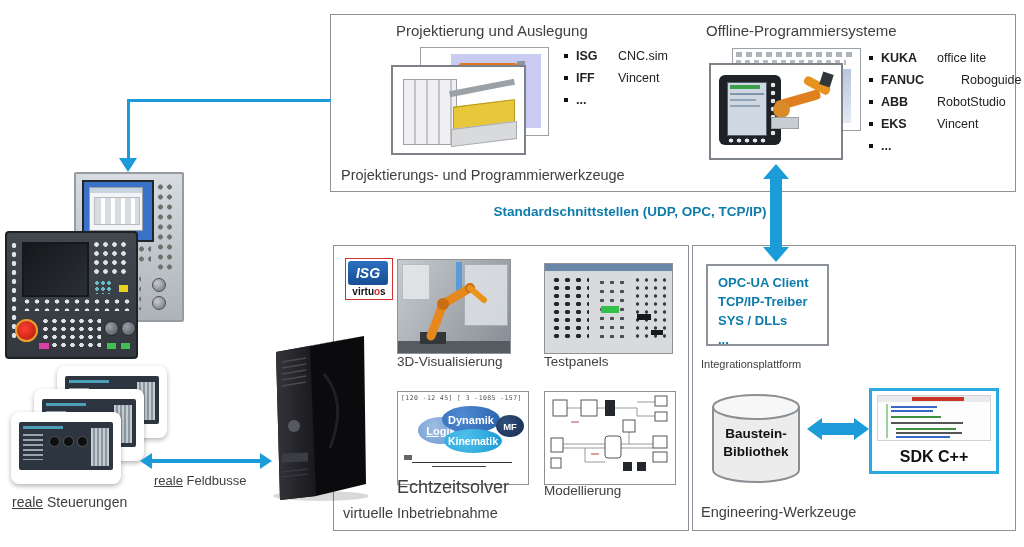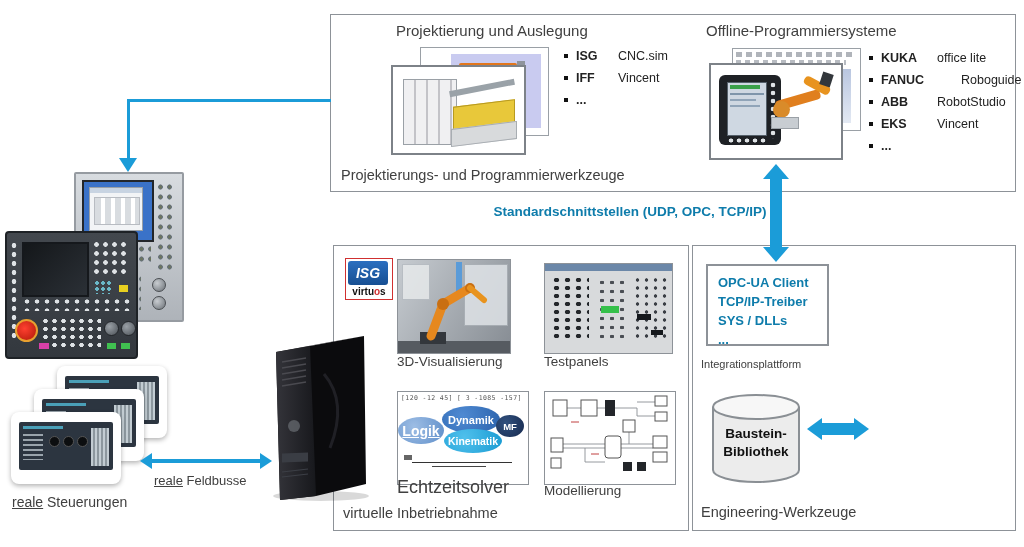--- a/index.html
+++ b/index.html
@@ -170,7 +170,7 @@
     <div class="tile" style="left:63px;top:145px;width:130px;height:92px;background:#fff;">
       <div class="abs" style="left:3px;top:2px;width:124px;font-size:6.5px;color:#555;letter-spacing:0.4px;
                   font-family:'DejaVu Sans Mono',monospace;white-space:nowrap;overflow:hidden;">[120 -12 45] [ 3 -1085 -157] [120 -12 45]</div>
-      <div class="ell" style="left:0;top:25px;width:46px;height:27px;background:radial-gradient(circle at 35% 35%,#9dbde4,#5e8ec9);font-size:14px;text-decoration:underline;">Logik</div>
+      <div class="ell" style="left:20px;top:25px;width:46px;height:27px;background:radial-gradient(circle at 35% 35%,#9dbde4,#5e8ec9);font-size:11px;text-decoration:underline;">Logik</div>
       <div class="ell" style="left:44px;top:14px;width:58px;height:27px;background:radial-gradient(circle at 35% 35%,#4f8ad2,#2a62ac);font-size:11px;">Dynamik</div>
       <div class="ell" style="left:46px;top:37px;width:58px;height:24px;background:radial-gradient(circle at 35% 35%,#4fc0ec,#189ad2);font-size:10.5px;">Kinematik</div>
       <div class="ell" style="left:98px;top:23px;width:28px;height:22px;background:radial-gradient(circle at 35% 35%,#31517e,#16294e);font-size:9.5px;">MF</div>

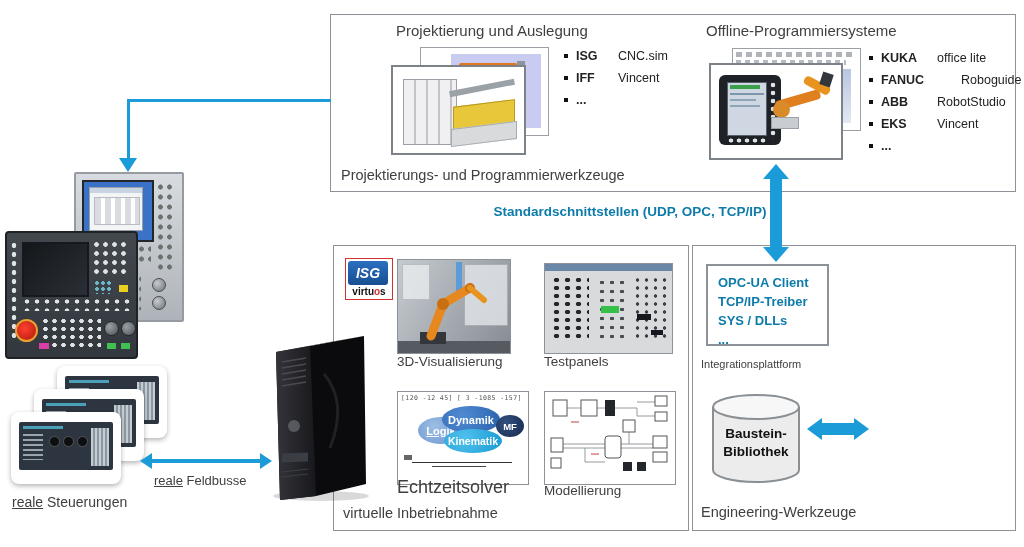--- a/index.html
+++ b/index.html
@@ -249,6 +249,21 @@
       <div class="tri" style="right:0;top:0;border-top:11px solid transparent;border-bottom:11px solid transparent;border-left:15px solid #1b9cd8;"></div>
     </div>
 
+    <div class="abs" style="left:176px;top:142px;width:124px;height:80px;border:3px solid #29abe2;background:#fff;">
+      <div class="abs" style="left:5px;top:4px;width:112px;height:44px;border:1px solid #d0d4d8;background:#fdfdfd;">
+        <div class="abs" style="left:0;top:0;width:100%;height:6px;background:#e8eaec;"></div>
+        <div class="abs" style="left:34px;top:1px;width:52px;height:4px;background:#cc3526;"></div>
+        <div class="abs" style="left:8px;top:8px;width:2px;height:34px;background:#9ad29a;"></div>
+        <div class="abs" style="left:13px;top:10px;width:46px;height:2px;background:#3a66c8;"></div>
+        <div class="abs" style="left:13px;top:14px;width:42px;height:2px;background:#3a66c8;"></div>
+        <div class="abs" style="left:13px;top:20px;width:50px;height:2px;background:#3f8f3f;"></div>
+        <div class="abs" style="left:13px;top:26px;width:72px;height:2px;background:#555;"></div>
+        <div class="abs" style="left:18px;top:32px;width:60px;height:2px;background:#3f8f3f;"></div>
+        <div class="abs" style="left:18px;top:36px;width:66px;height:2px;background:#555;"></div>
+        <div class="abs" style="left:18px;top:40px;width:54px;height:2px;background:#3a66c8;"></div>
+      </div>
+      <div class="abs" style="left:0;bottom:5px;width:100%;text-align:center;font-weight:bold;font-size:16px;color:#111;">SDK C++</div>
+    </div>
 
     <div class="cap" style="left:8px;top:258px;font-size:14.5px;">Engineering-Werkzeuge</div>
   </div>

